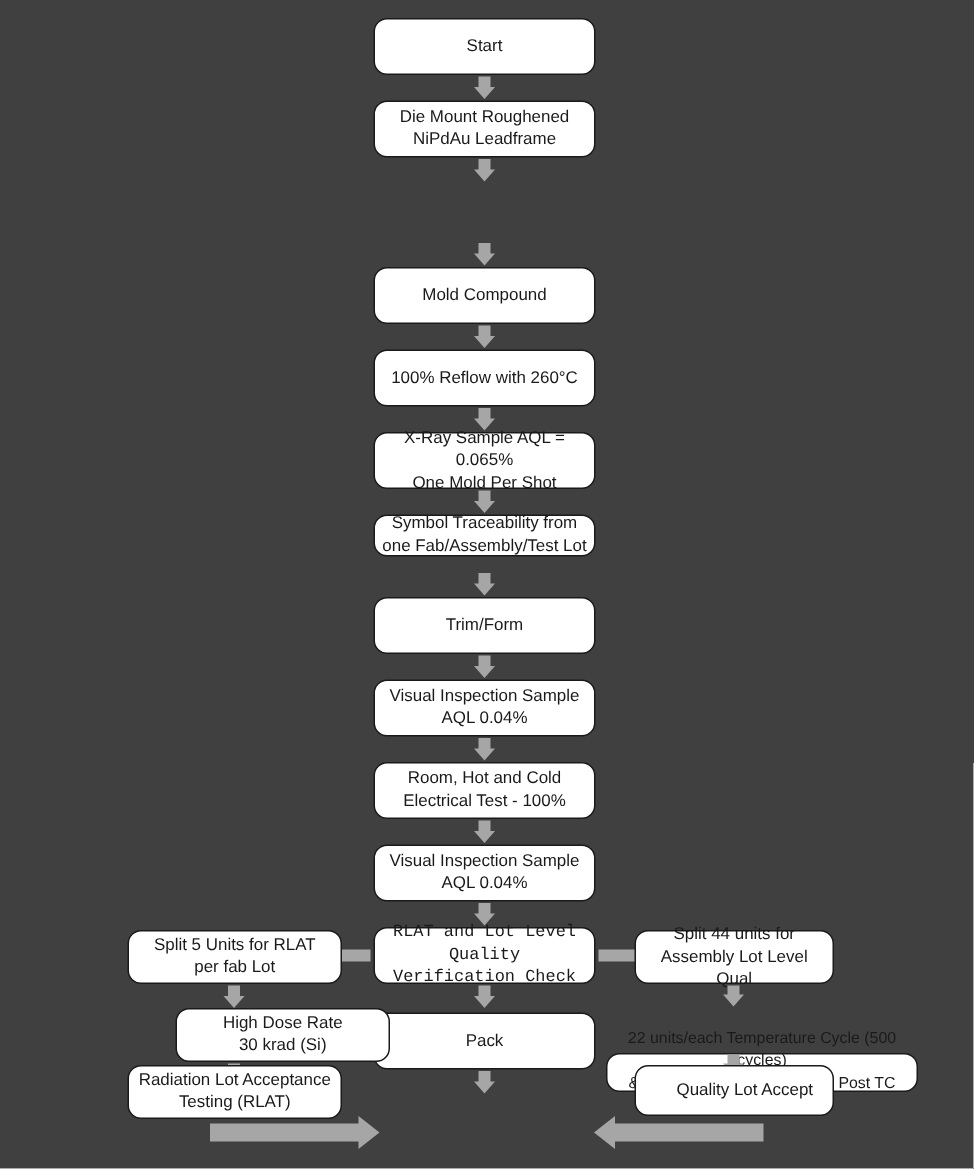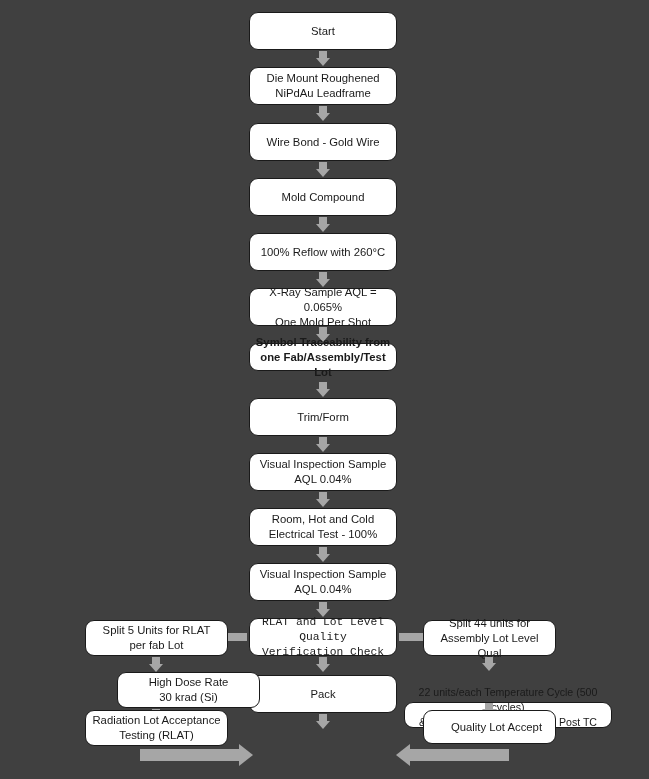--- a/index.html
+++ b/index.html
@@ -143,7 +143,6 @@
     <div class="head" style="top:7px;"></div>
   </div>
 
-  <div class="node" style="left:249px; top:123px; width:148px; height:38px;">Wire Bond - Gold Wire</div>
 
   <div class="arrow-down" style="left:316px; top:162px; height:15px;">
     <div class="shaft" style="height:8px;"></div>

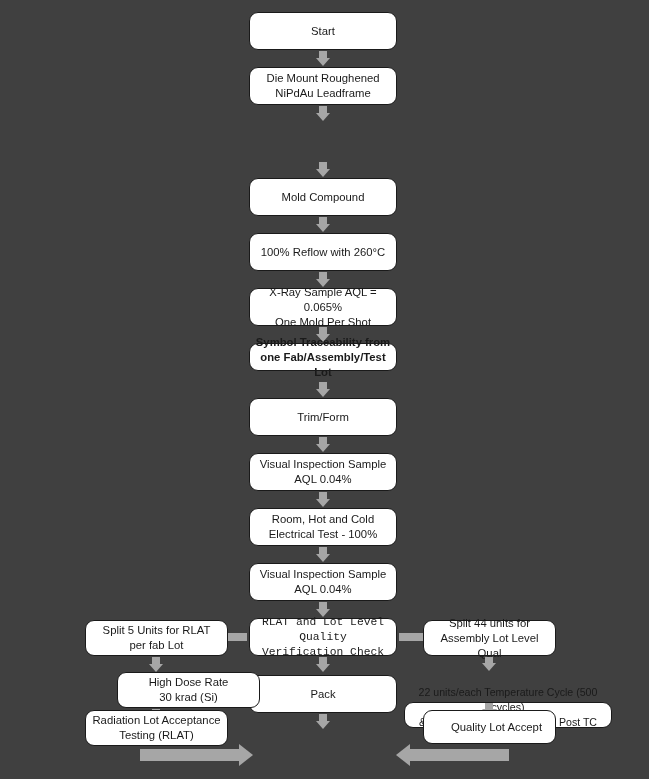--- a/index.html
+++ b/index.html
@@ -171,7 +171,7 @@
     <div class="head" style="top:7px;"></div>
   </div>
 
-  <div class="node" style="left:249px; top:343px; width:148px; height:28px;font-weight:bold;">Symbol Traceability from
+  <div class="node" style="left:249px; top:343px; width:148px; height:28px;">Symbol Traceability from
 one Fab/Assembly/Test Lot</div>
 
   <div class="arrow-down" style="left:316px; top:382px; height:15px;">

